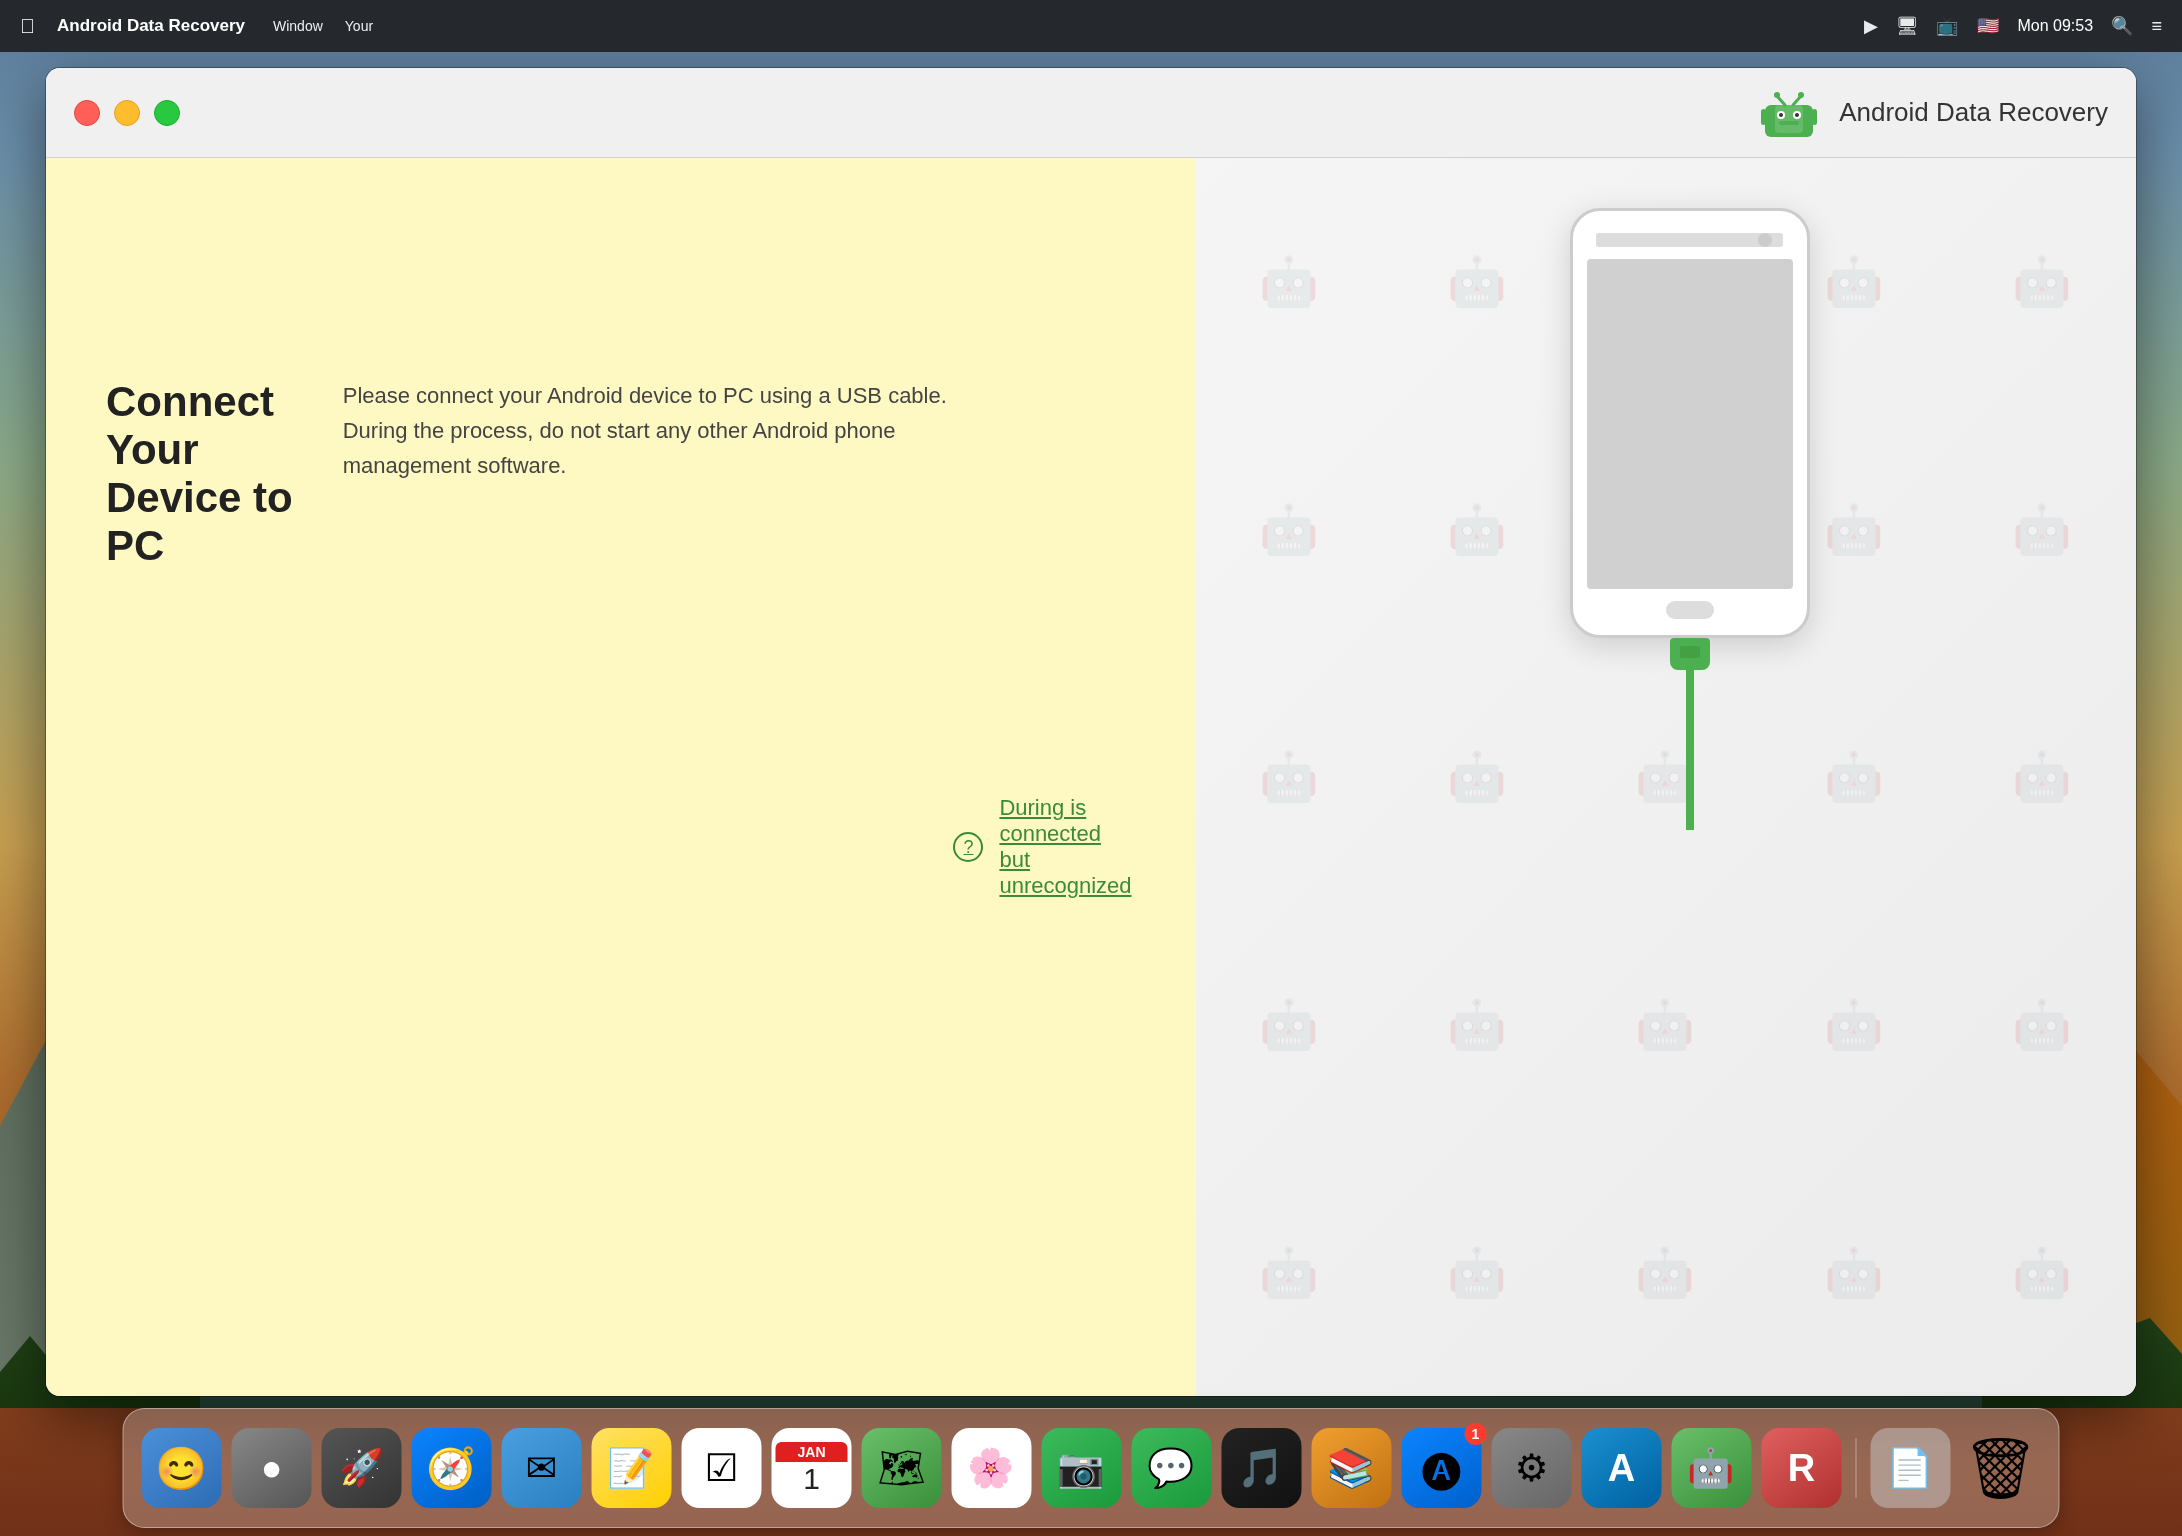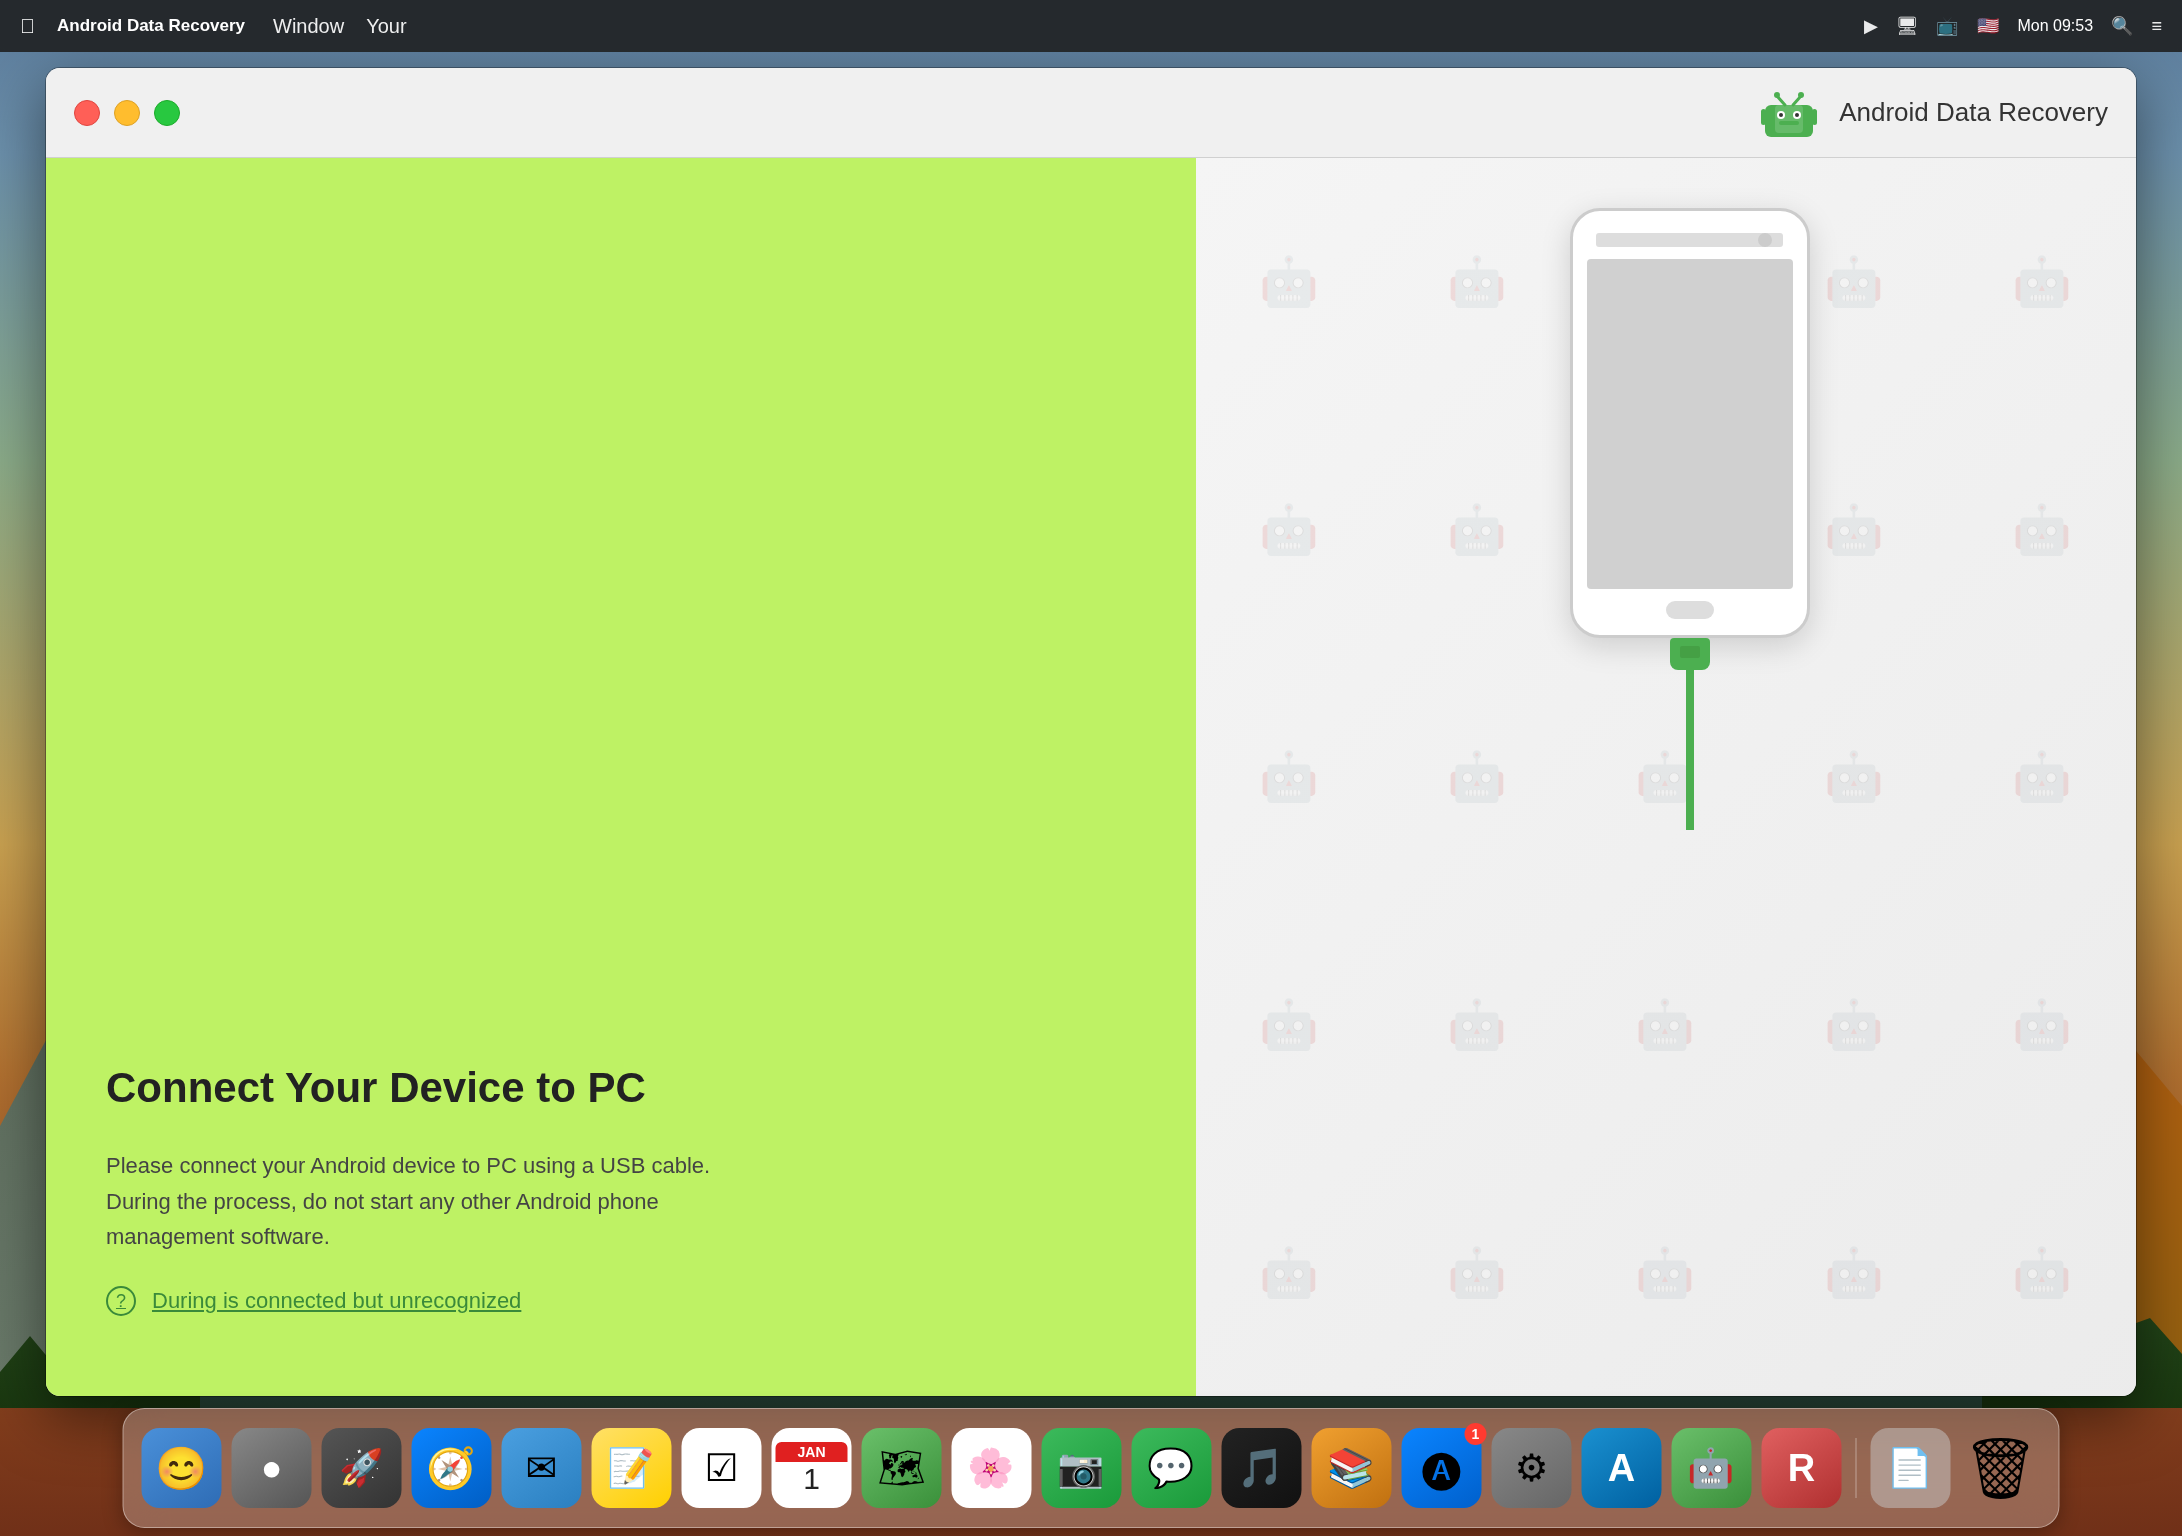--- a/index.html
+++ b/index.html
@@ -91,7 +91,7 @@
     }
     .menubar-item {
       margin-right: 22px;
-      font-size: 20px;
+      font-size: 14px;
       opacity: 0.92;
     }
     .menubar-right {

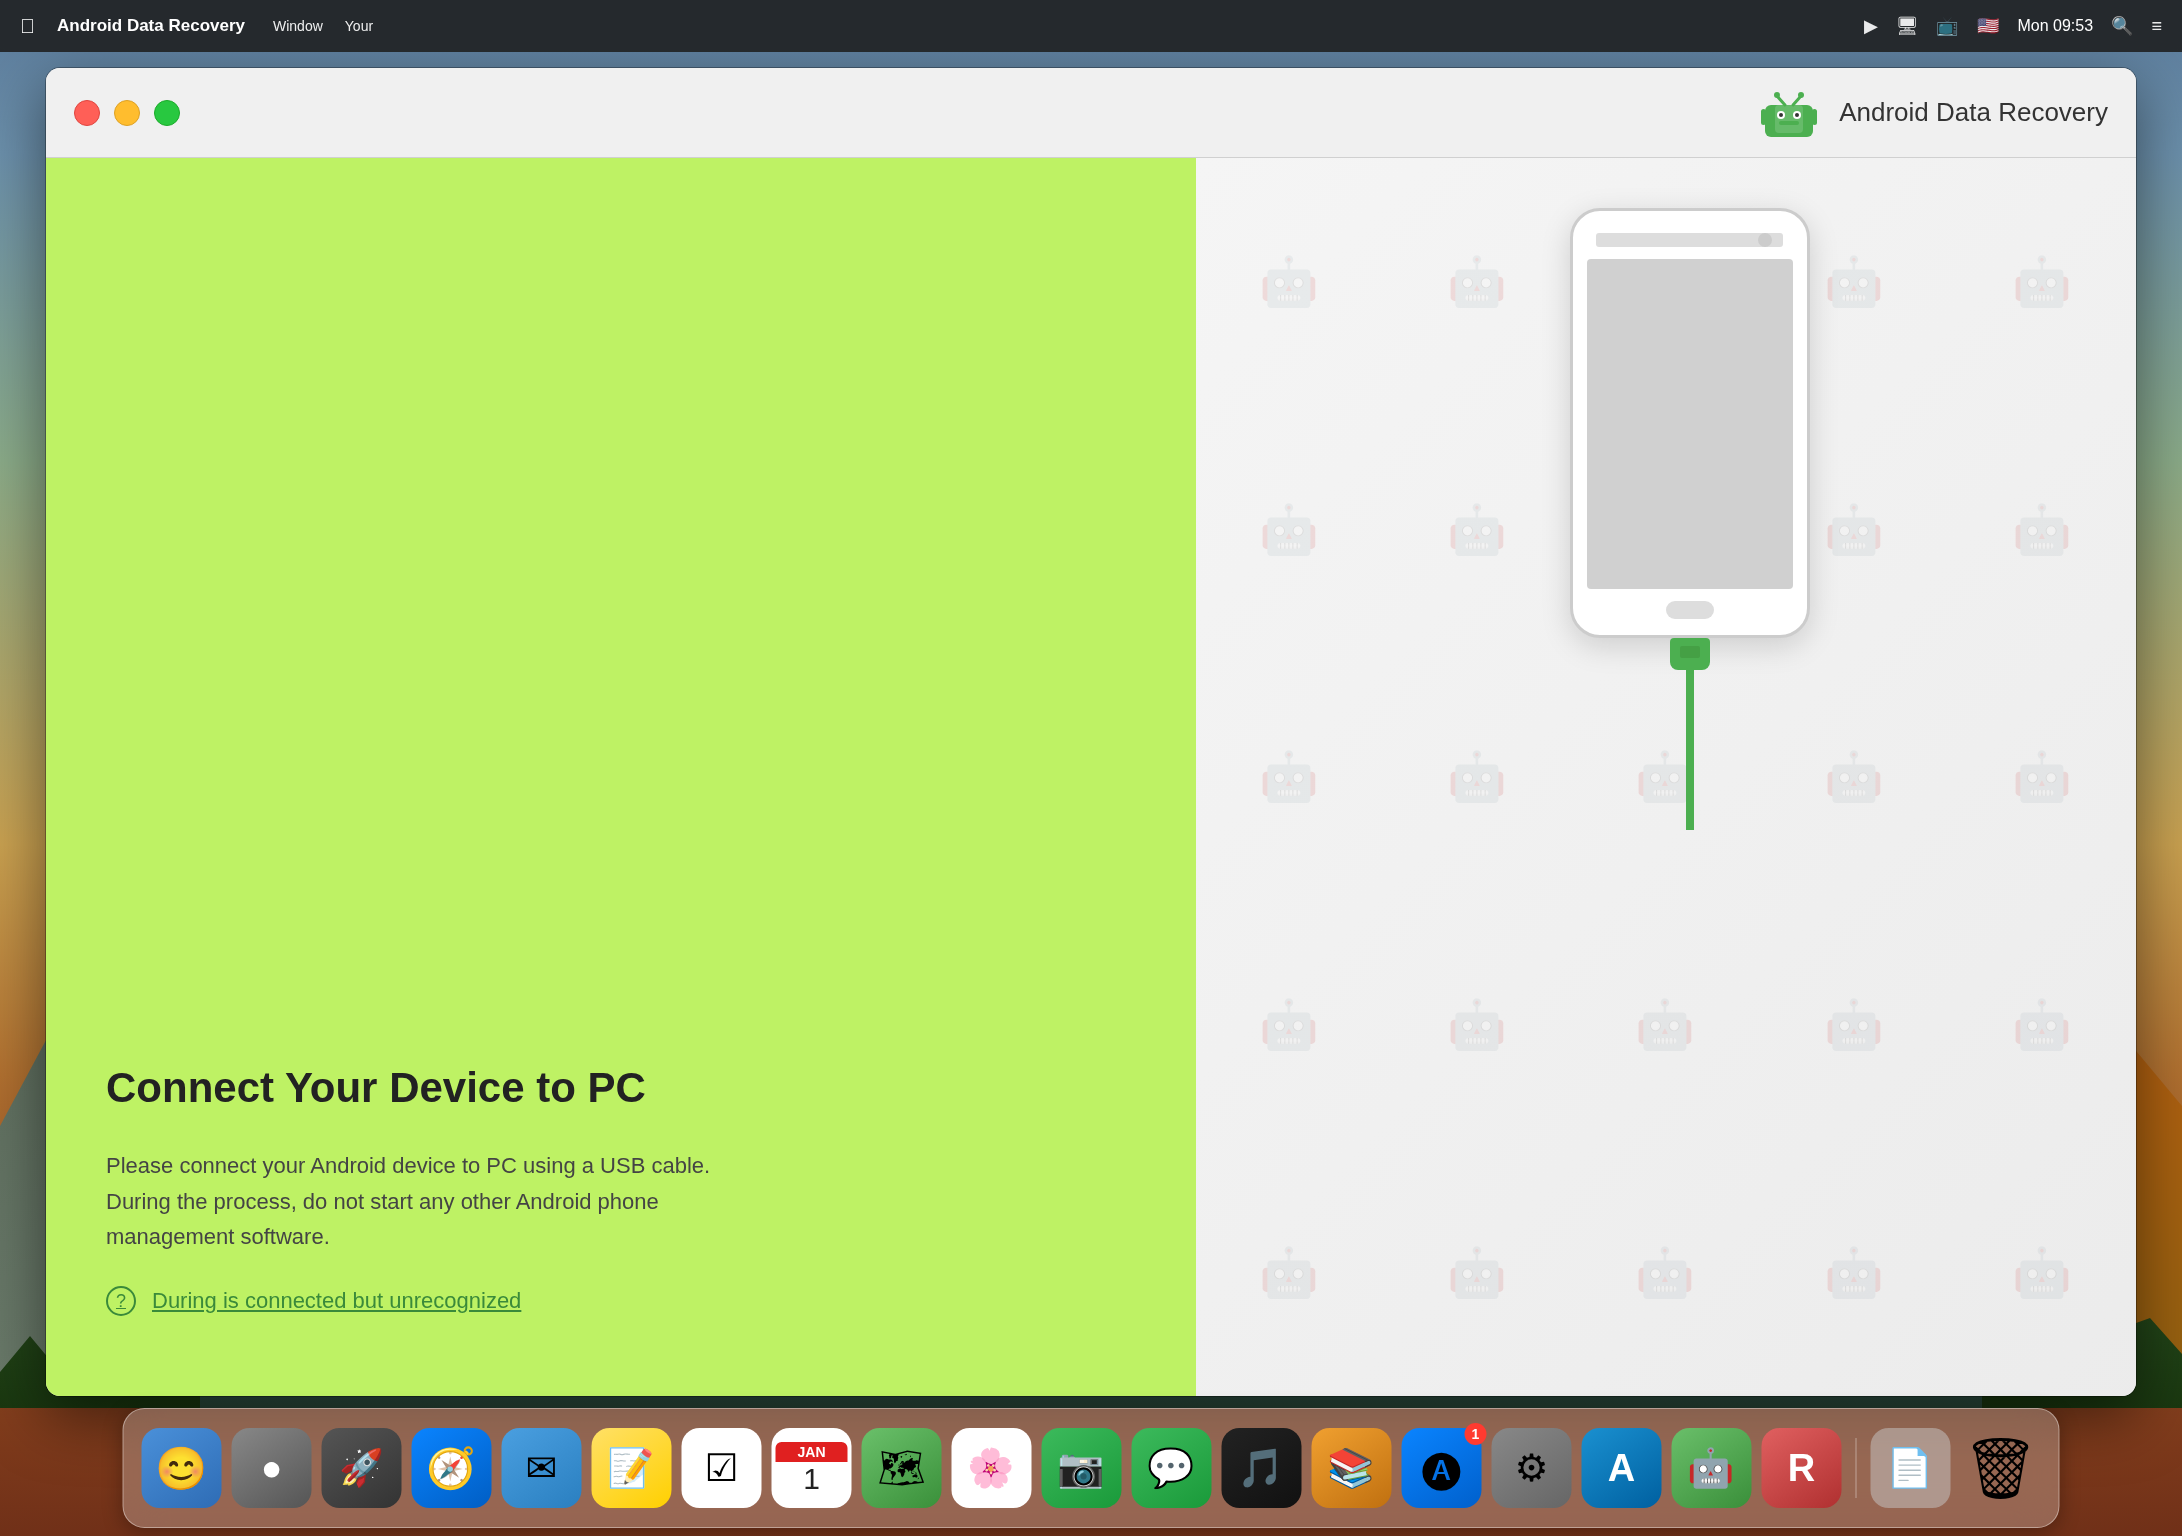--- a/index.html
+++ b/index.html
@@ -175,10 +175,10 @@
     .left-panel {
       width: 55%;
       padding: 80px 60px;
-      background: #bef264;
-      display: flex;
-      flex-direction: column;
-      justify-content: flex-end;
+      background: #fef9c3;
+      display: flex;
+      flex-direction: row;
+      justify-content: flex-start;
       padding-top: 220px;
     }
 

